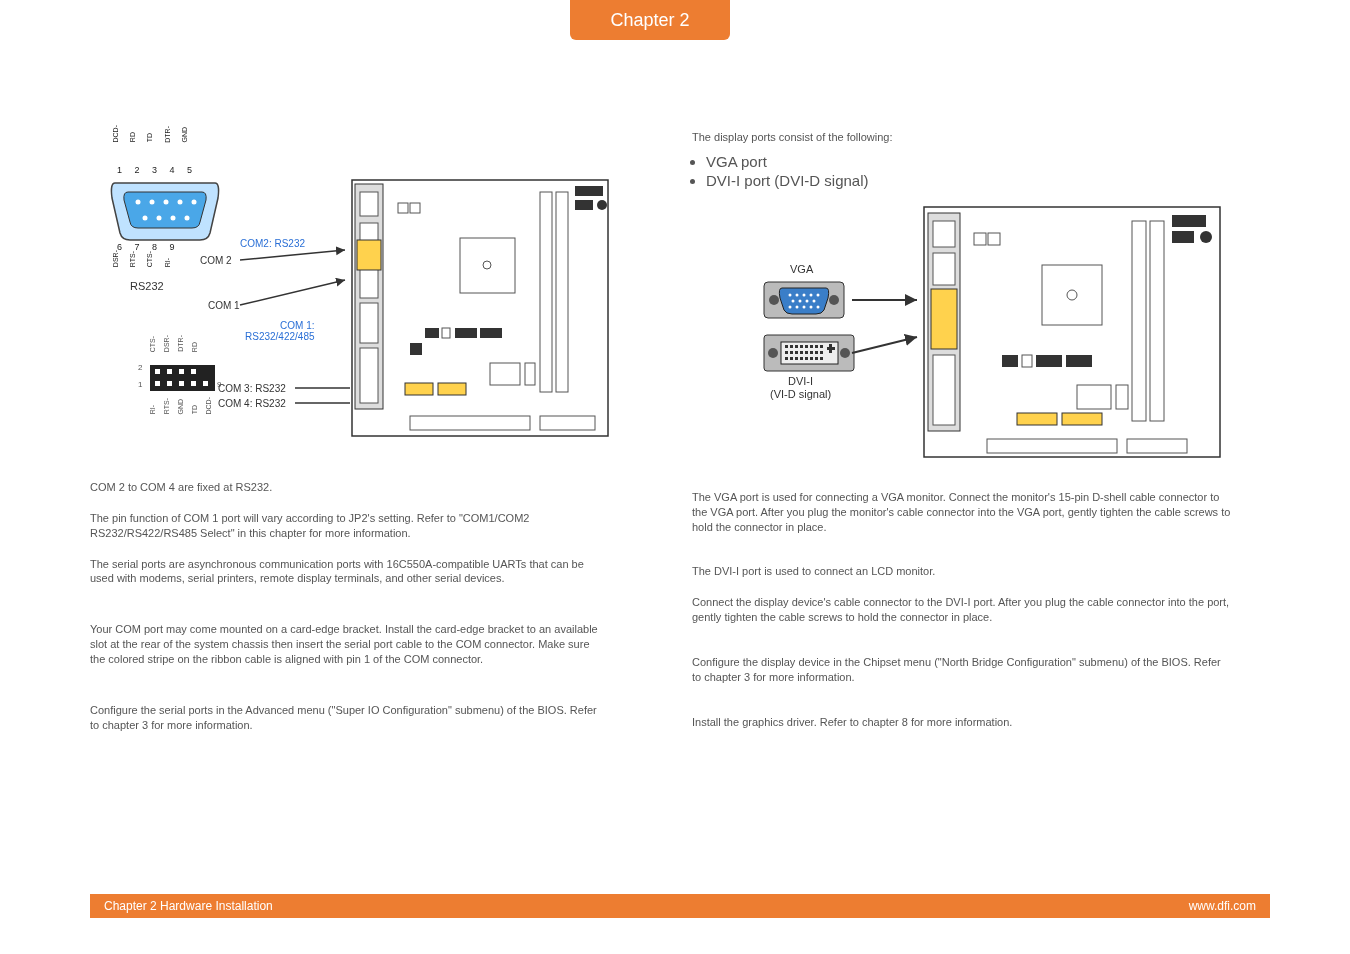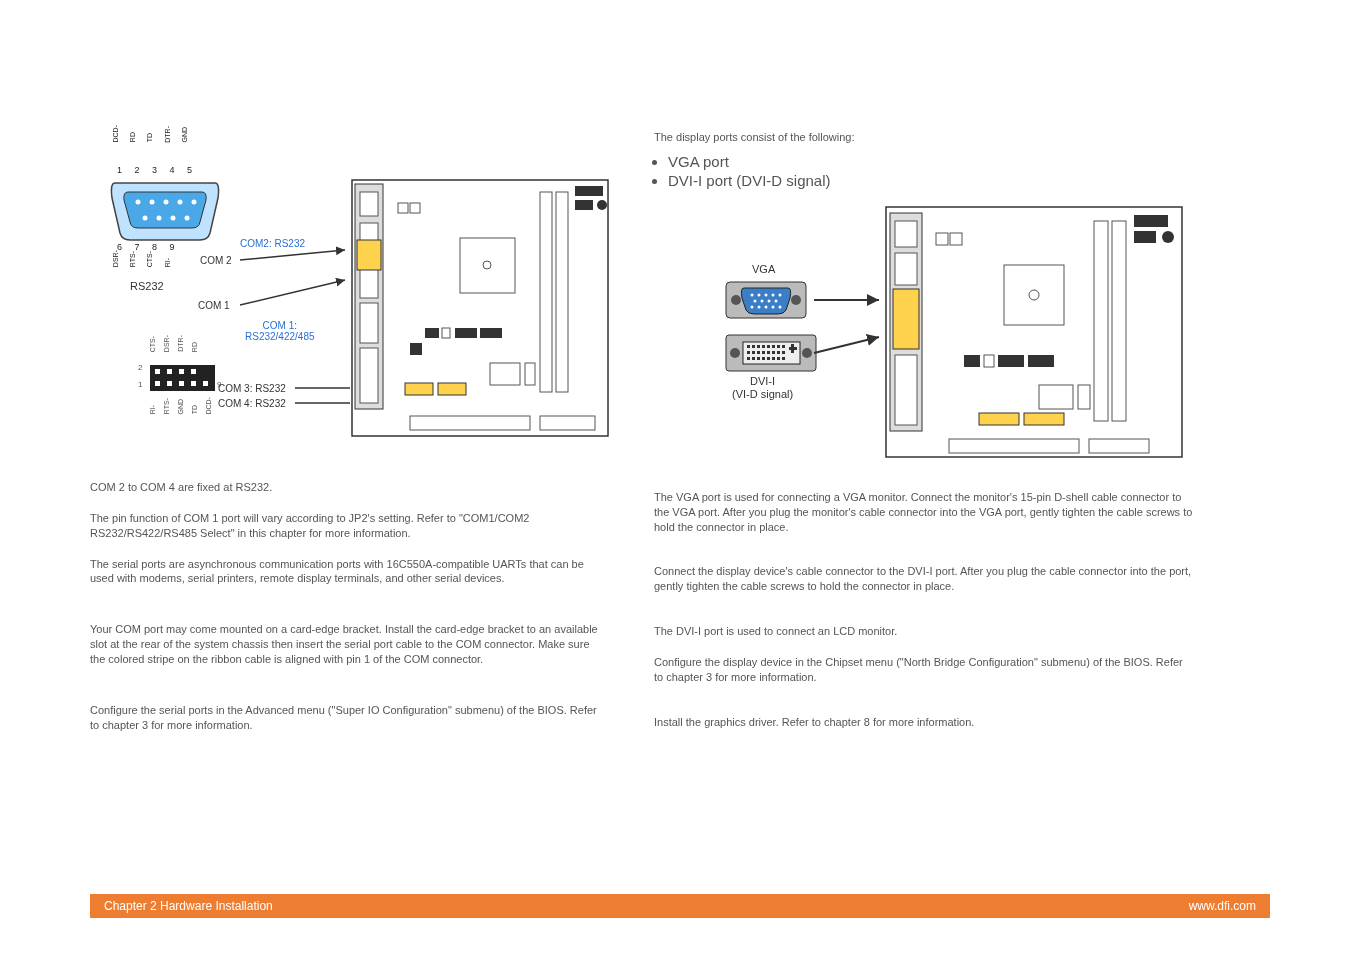--- a/index.html
+++ b/index.html
@@ -152,6 +152,9 @@
 
 <div class="page">
 
+  <div class="chapter-tab">
+    <span>Chapter 2</span>
+  </div>
 
   <div class="col-left">
 

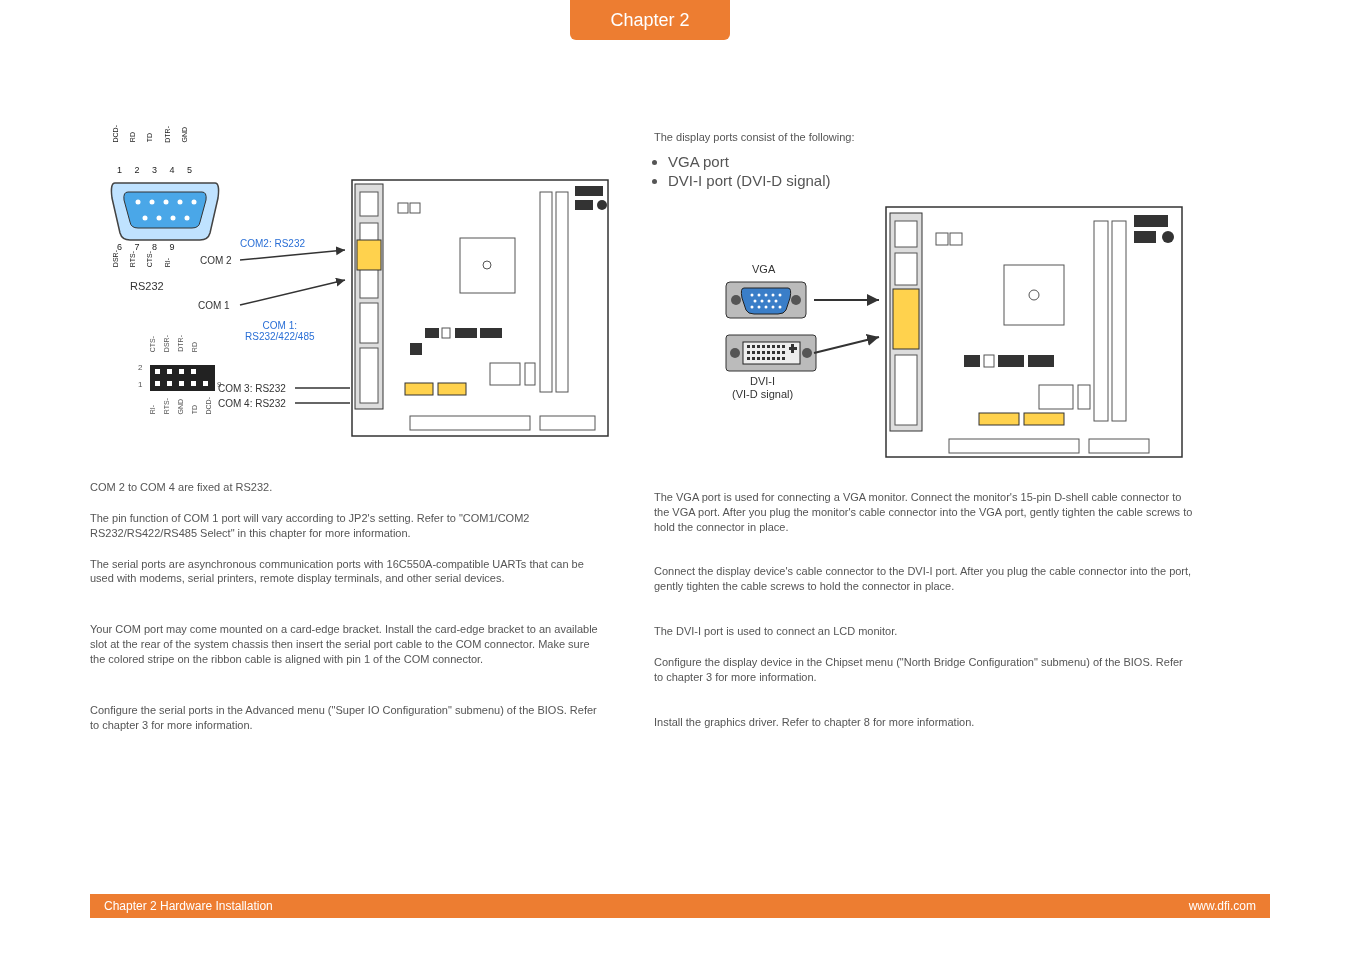--- a/index.html
+++ b/index.html
@@ -30,7 +30,7 @@
   }
   .col-right {
     position: absolute;
-    left: 654px;
+    left: 692px;
     top: 130px;
     width: 540px;
   }

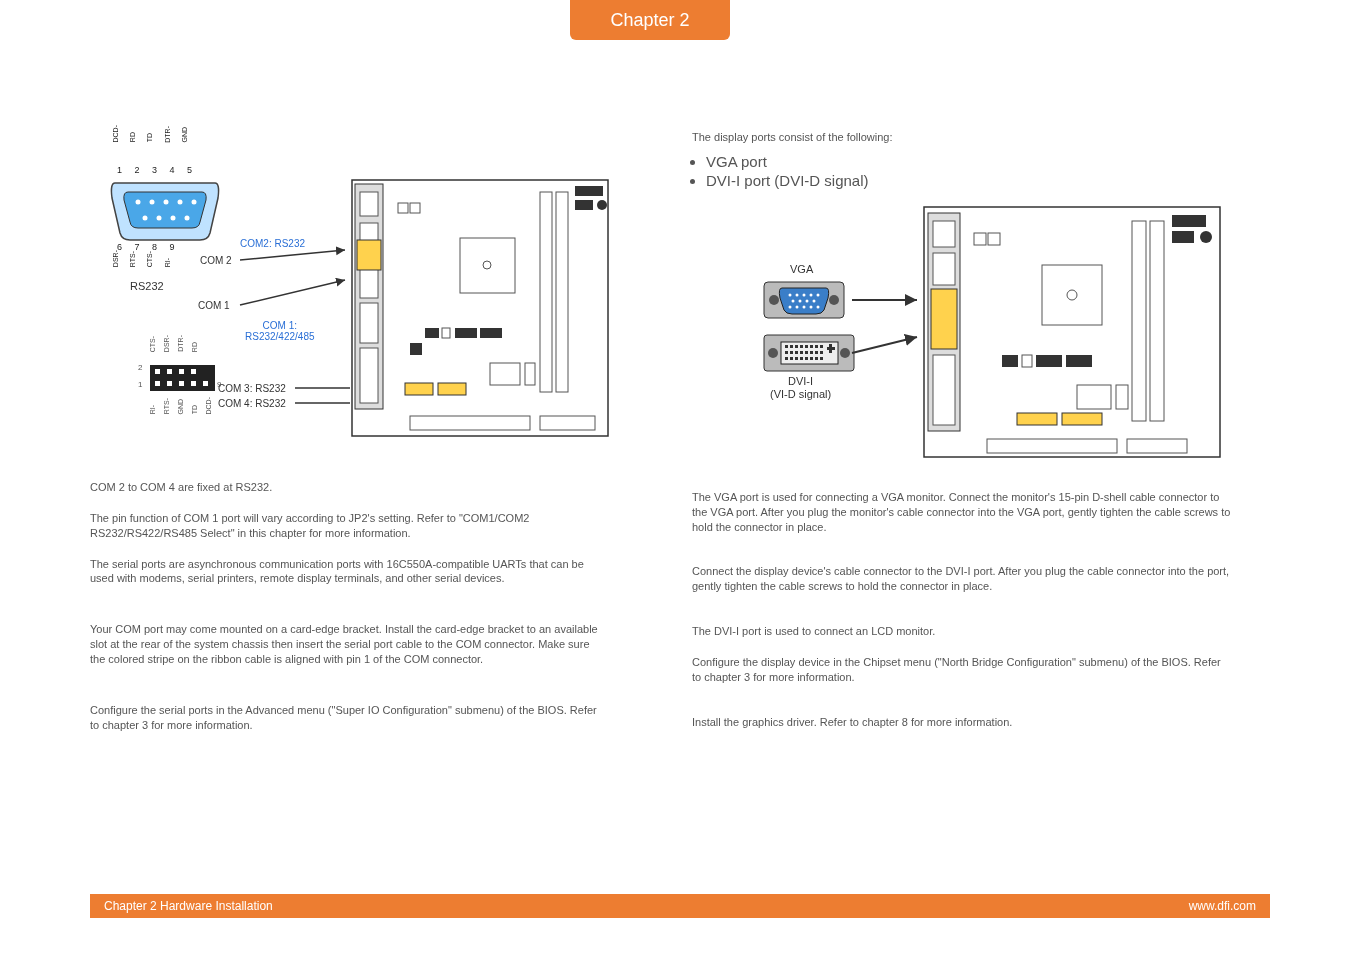--- a/index.html
+++ b/index.html
@@ -208,7 +208,7 @@
 
       <div class="com-blue" style="left:150px;top:118px;text-align:right;">COM2: RS232</div>
       <div class="com-text" style="left:110px;top:135px;">COM 2</div>
-      <div class="com-text" style="left:108px;top:180px;">COM 1</div>
+      <div class="com-text" style="left:118px;top:180px;">COM 1</div>
       <div class="com-blue" style="left:155px;top:200px;text-align:center;">
         <div>COM 1:</div>
         <div>RS232/422/485</div>

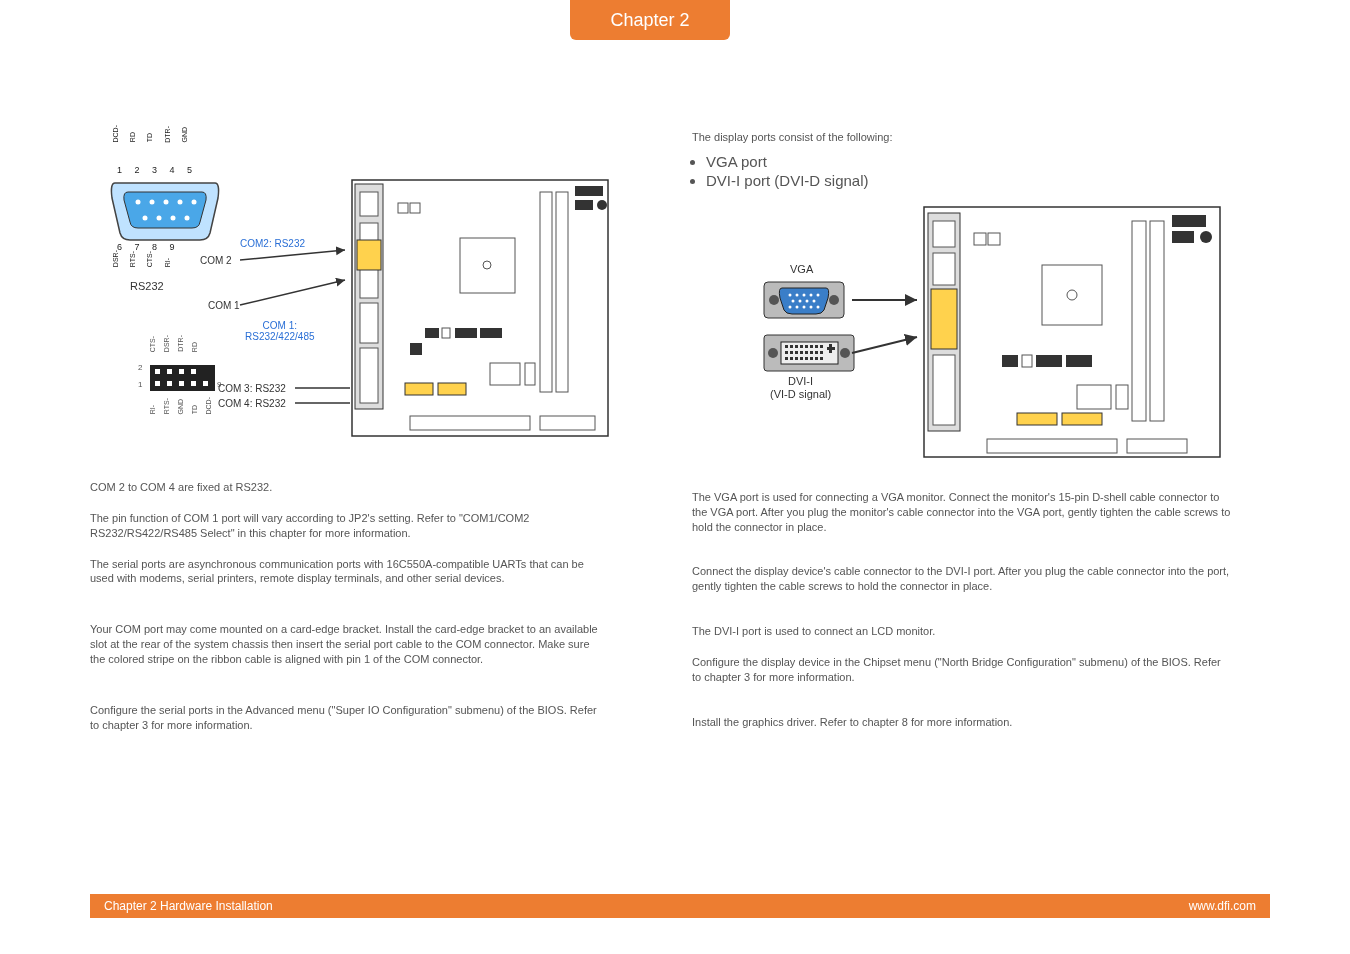--- a/index.html
+++ b/index.html
@@ -209,7 +209,7 @@
       <div class="com-blue" style="left:150px;top:118px;text-align:right;">COM2: RS232</div>
       <div class="com-text" style="left:110px;top:135px;">COM 2</div>
       <div class="com-text" style="left:118px;top:180px;">COM 1</div>
-      <div class="com-blue" style="left:155px;top:200px;text-align:center;">
+      <div class="com-blue" style="left:155px;top:200px;text-align:right;">
         <div>COM 1:</div>
         <div>RS232/422/485</div>
       </div>

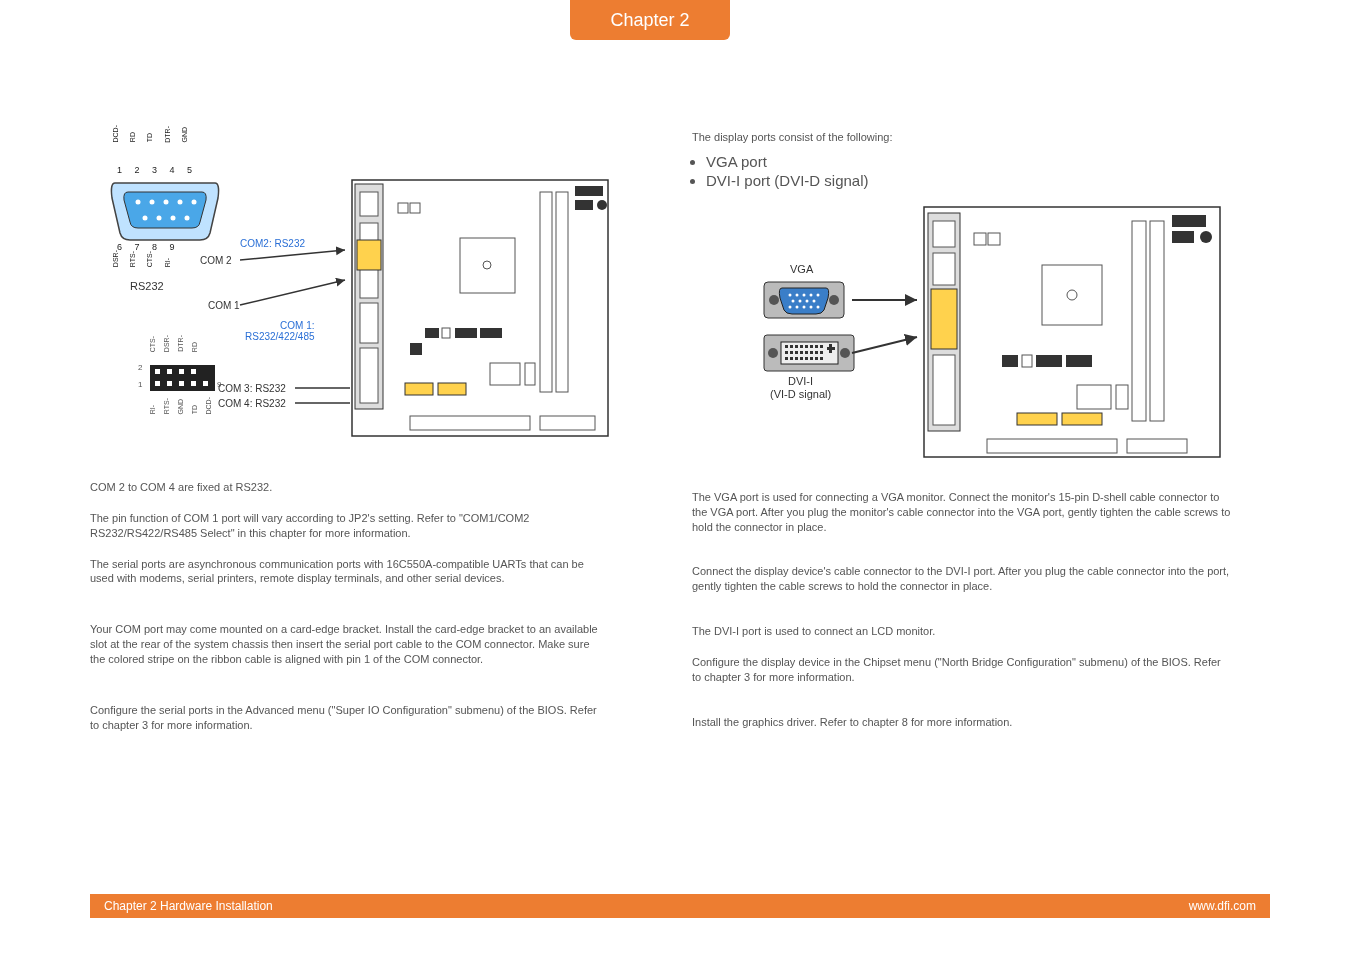--- a/index.html
+++ b/index.html
@@ -436,8 +436,8 @@
     </div>
 
     <p class="body-text" style="margin-bottom:30px;">The VGA port is used for connecting a VGA monitor. Connect the monitor's 15-pin D-shell cable connector to the VGA port. After you plug the monitor's cable connector into the VGA port, gently tighten the cable screws to hold the connector in place.</p>
+    <p class="body-text">The DVI-I port is used to connect an LCD monitor.</p>
     <p class="body-text" style="margin-bottom:30px;">Connect the display device's cable connector to the DVI-I port. After you plug the cable connector into the port, gently tighten the cable screws to hold the connector in place.</p>
-    <p class="body-text">The DVI-I port is used to connect an LCD monitor.</p>
     <p class="body-text" style="margin-bottom:30px;">Configure the display device in the Chipset menu ("North Bridge Configuration" submenu) of the BIOS. Refer to chapter 3 for more information.</p>
     <p class="body-text">Install the graphics driver. Refer to chapter 8 for more information.</p>
   </div>

